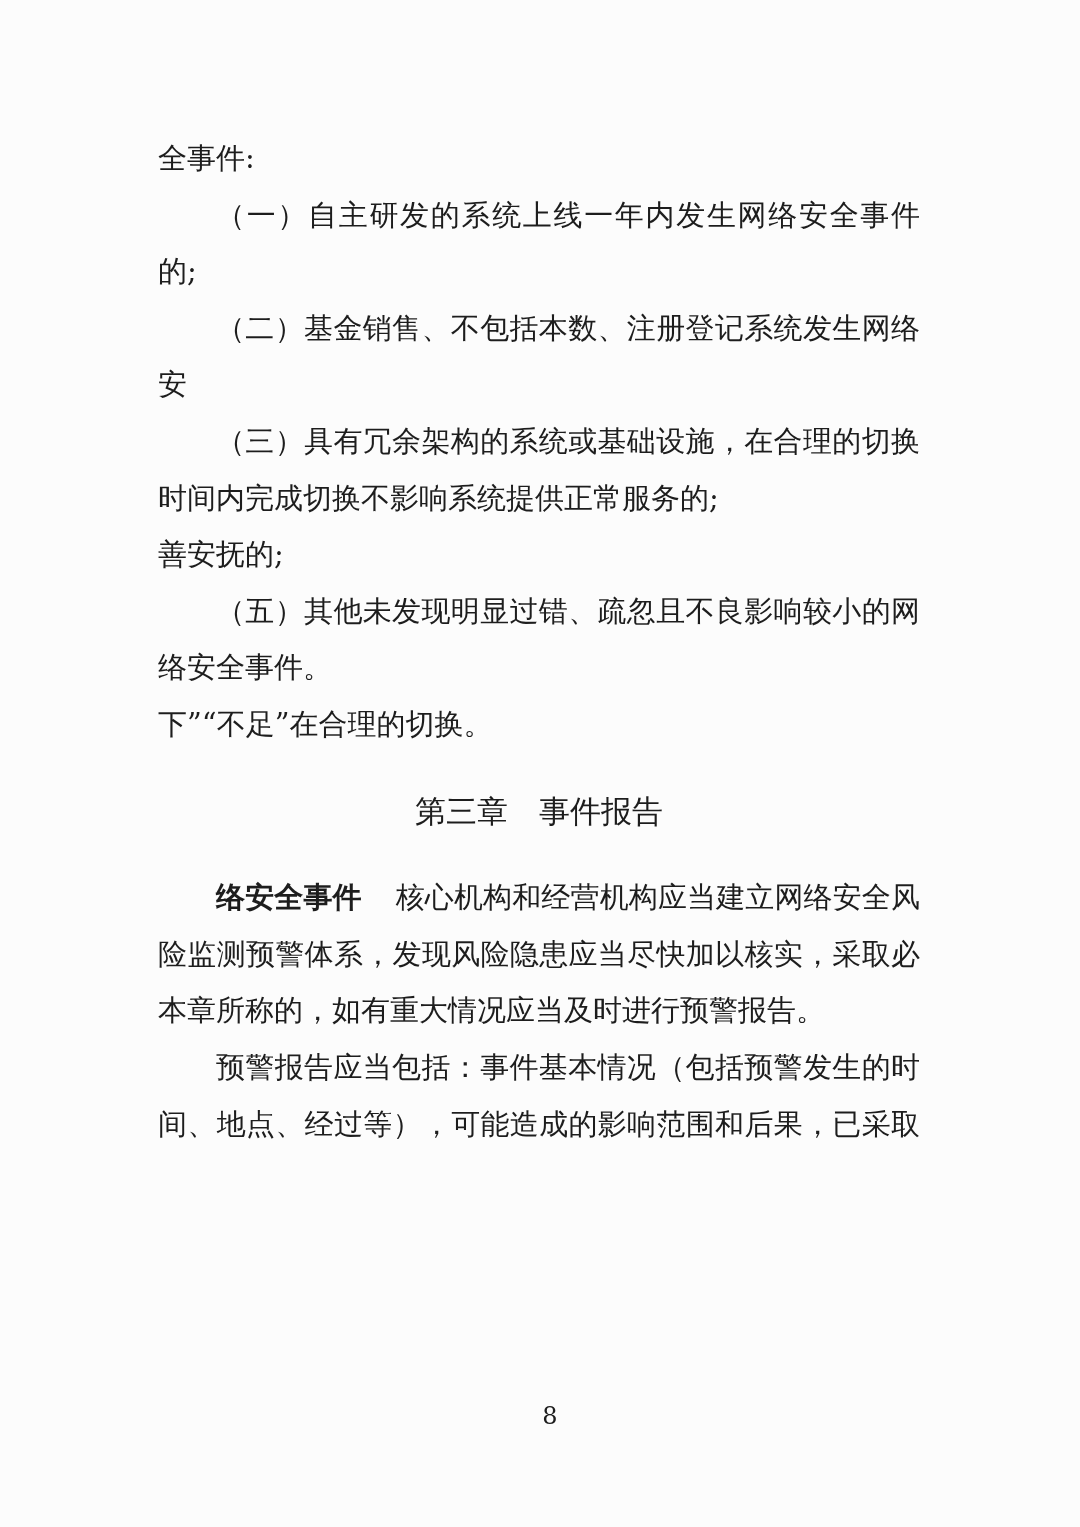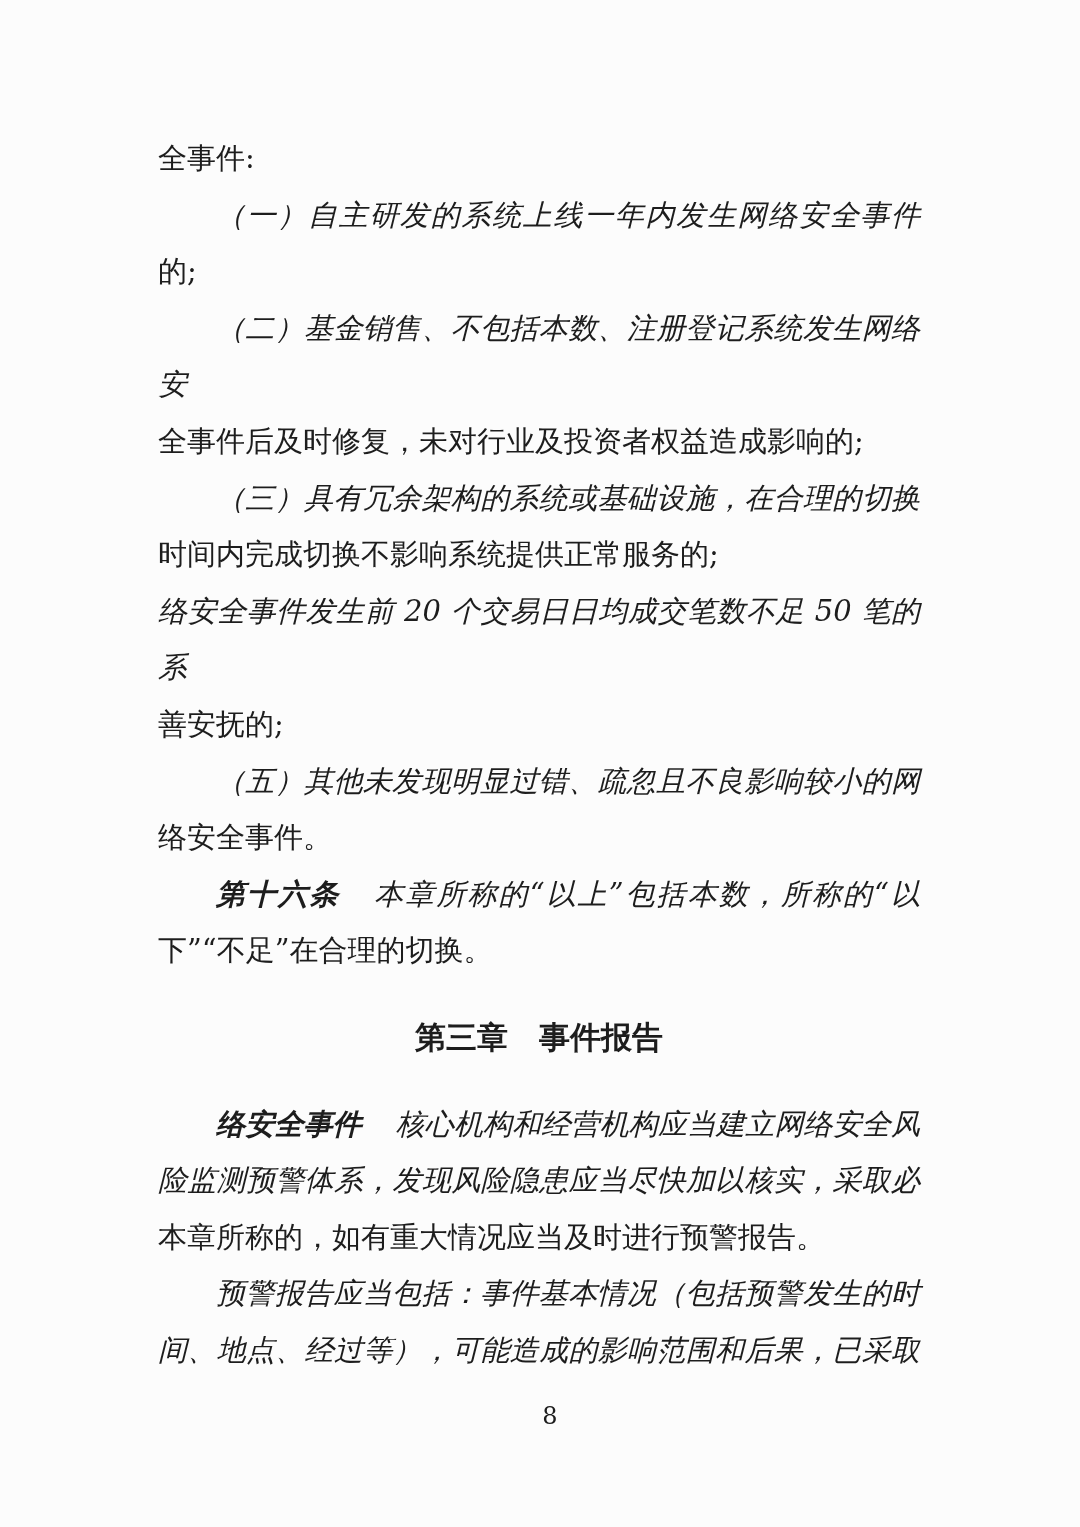--- a/index.html
+++ b/index.html
@@ -33,7 +33,6 @@
   }
   .text-line.fill {
     text-align-last: justify;
-    font-style: italic;
   }
   .text-line.indent {
     text-indent: 58px;

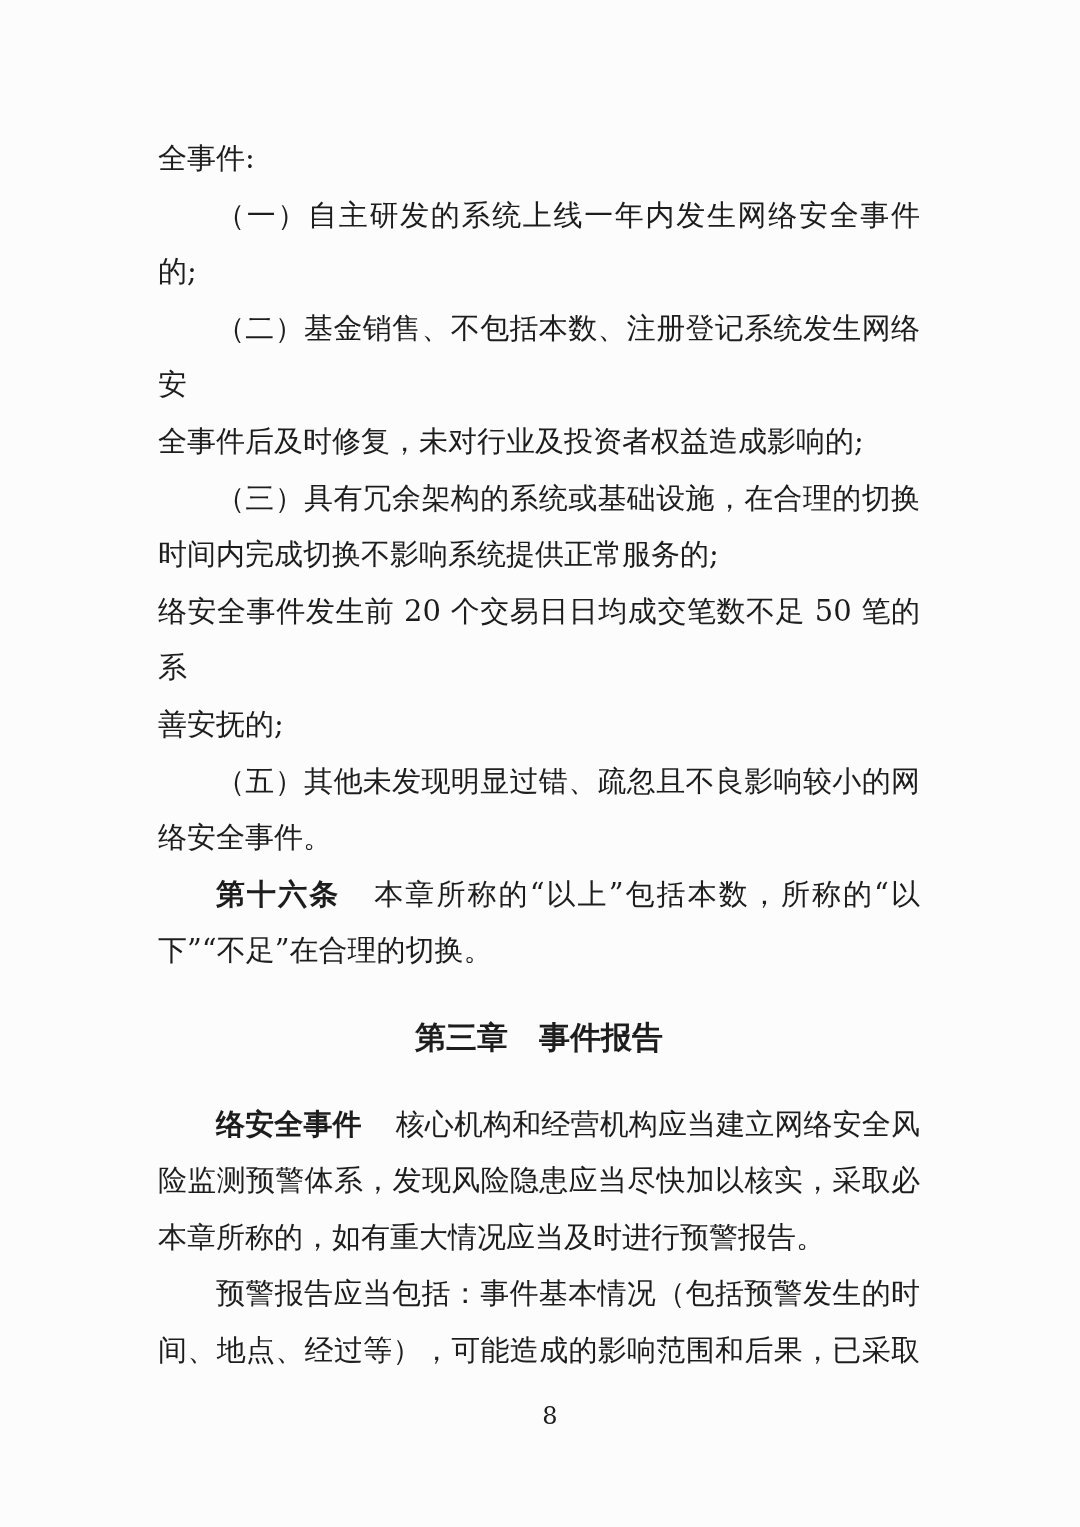--- a/index.html
+++ b/index.html
@@ -67,7 +67,6 @@
       <div class="text-line indent fill"><span>（一）自主研发的系统上线一年内发生网络安全事件</span></div>
       <div class="text-line"><span>的;</span></div>
       <div class="text-line indent fill"><span>（二）基金销售、不包括本数、注册登记系统发生网络安</span></div>
-      <div class="text-line"><span>全事件后及时修复，未对行业及投资者权益造成影响的;</span></div>
       <div class="text-line indent fill"><span>（三）具有冗余架构的系统或基础设施，在合理的切换</span></div>
       <div class="text-line"><span>时间内完成切换不影响系统提供正常服务的;</span></div>
       <div class="text-line fill"><span>络安全事件发生前 20 个交易日日均成交笔数不足 50 笔的系</span></div>

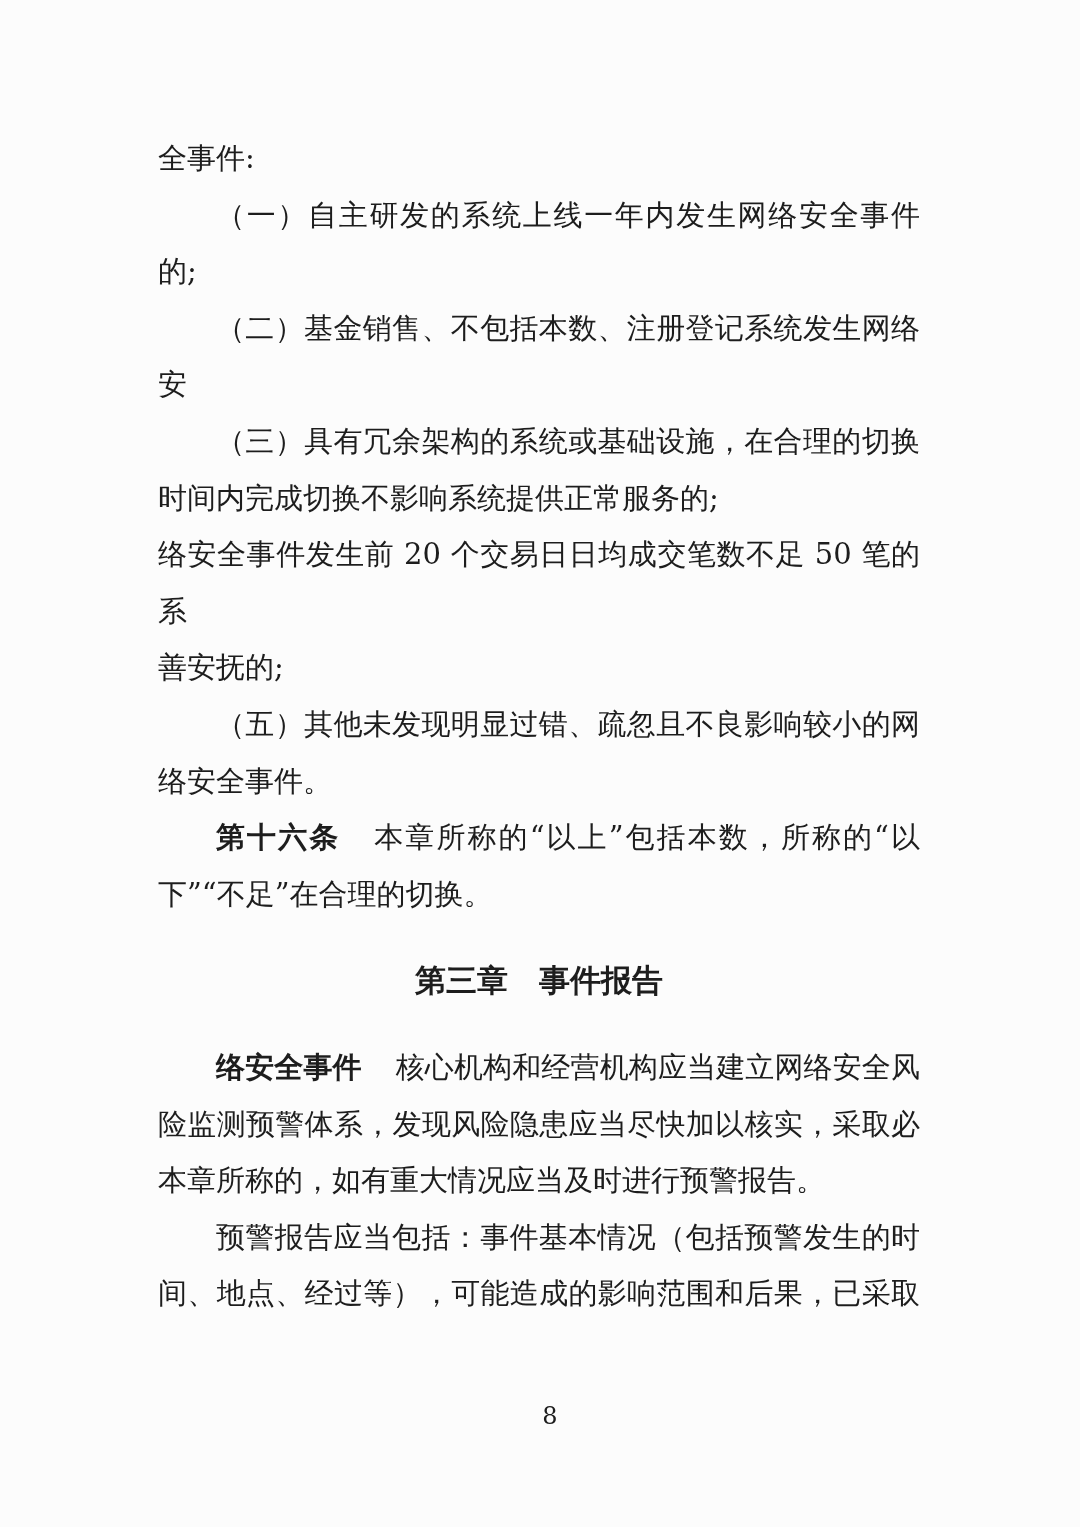--- a/index.html
+++ b/index.html
@@ -69,7 +69,6 @@
       <div class="text-line indent fill"><span>（二）基金销售、不包括本数、注册登记系统发生网络安</span></div>
       <div class="text-line indent fill"><span>（三）具有冗余架构的系统或基础设施，在合理的切换</span></div>
       <div class="text-line"><span>时间内完成切换不影响系统提供正常服务的;</span></div>
-      <div class="text-line fill"><span>络安全事件发生前 20 个交易日日均成交笔数不足 50 笔的系</span></div>
       <div class="text-line"><span>善安抚的;</span></div>
       <div class="text-line indent fill"><span>（五）其他未发现明显过错、疏忽且不良影响较小的网</span></div>
       <div class="text-line"><span>络安全事件。</span></div>

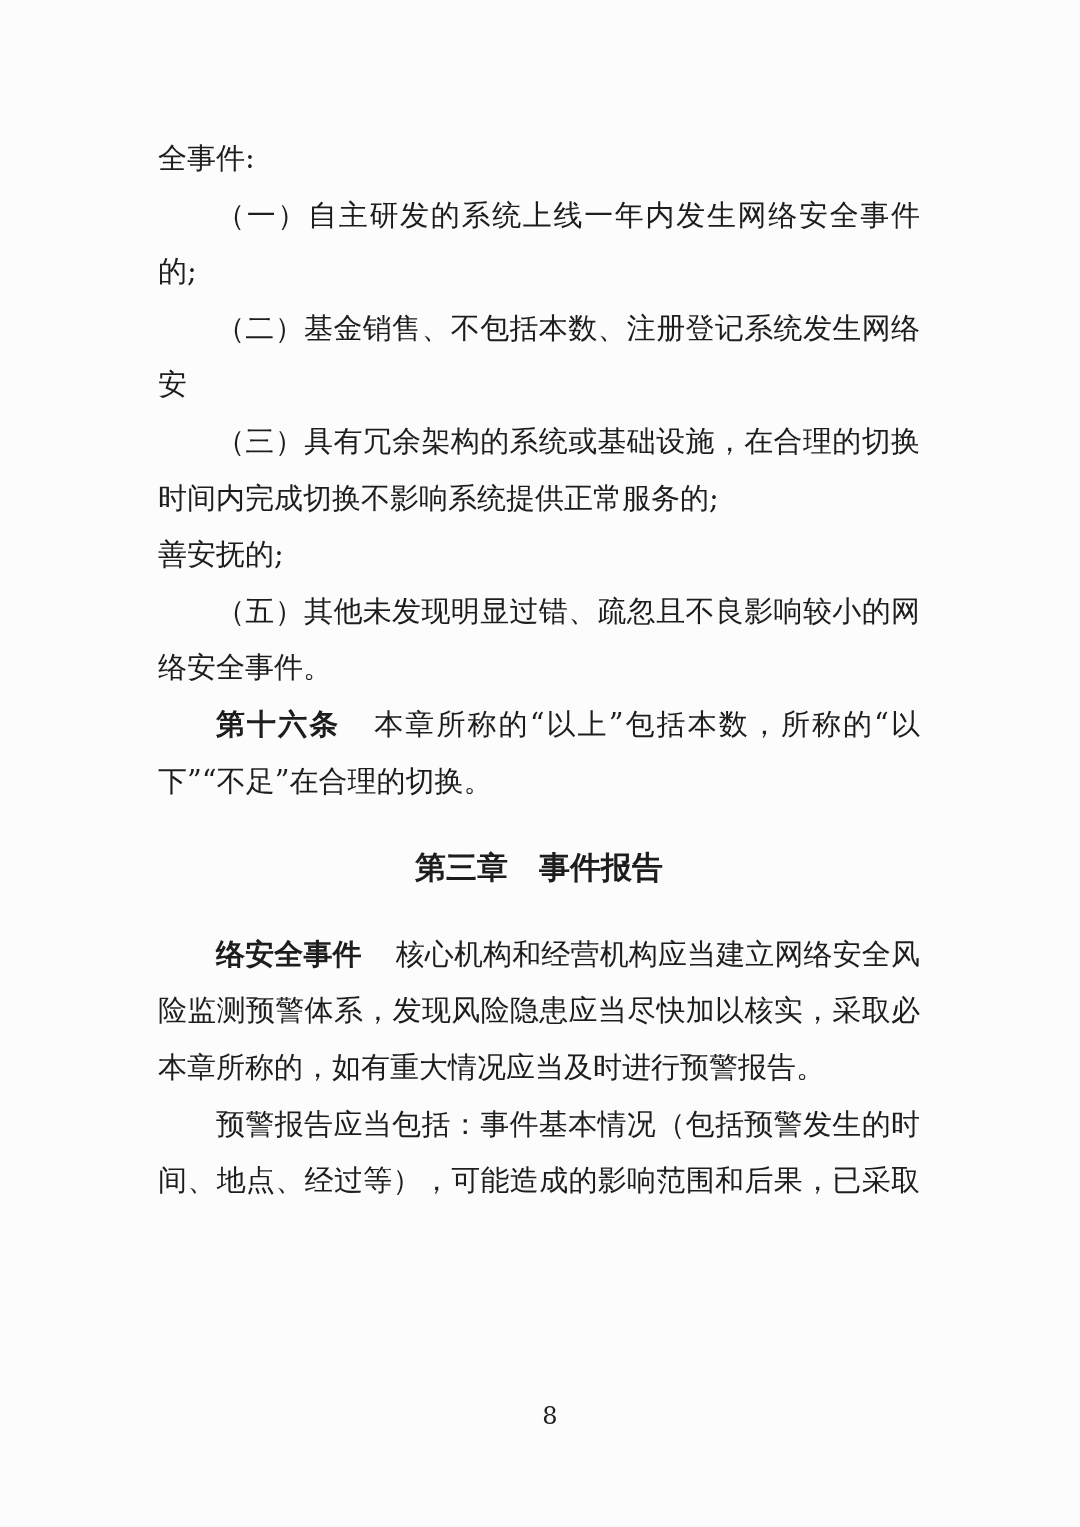--- a/index.html
+++ b/index.html
@@ -72,7 +72,6 @@
       <div class="text-line"><span>善安抚的;</span></div>
       <div class="text-line indent fill"><span>（五）其他未发现明显过错、疏忽且不良影响较小的网</span></div>
       <div class="text-line"><span>络安全事件。</span></div>
-      <div class="text-line indent fill"><span class="article-num">第十六条</span><span>本章所称的“以上”包括本数，所称的“以</span></div>
       <div class="text-line"><span>下”“不足”在合理的切换。</span></div>
       <div class="chapter-heading">第三章　事件报告</div>
       <div class="text-line indent fill"><span class="article-num">络安全事件</span><span>核心机构和经营机构应当建立网络安全风</span></div>

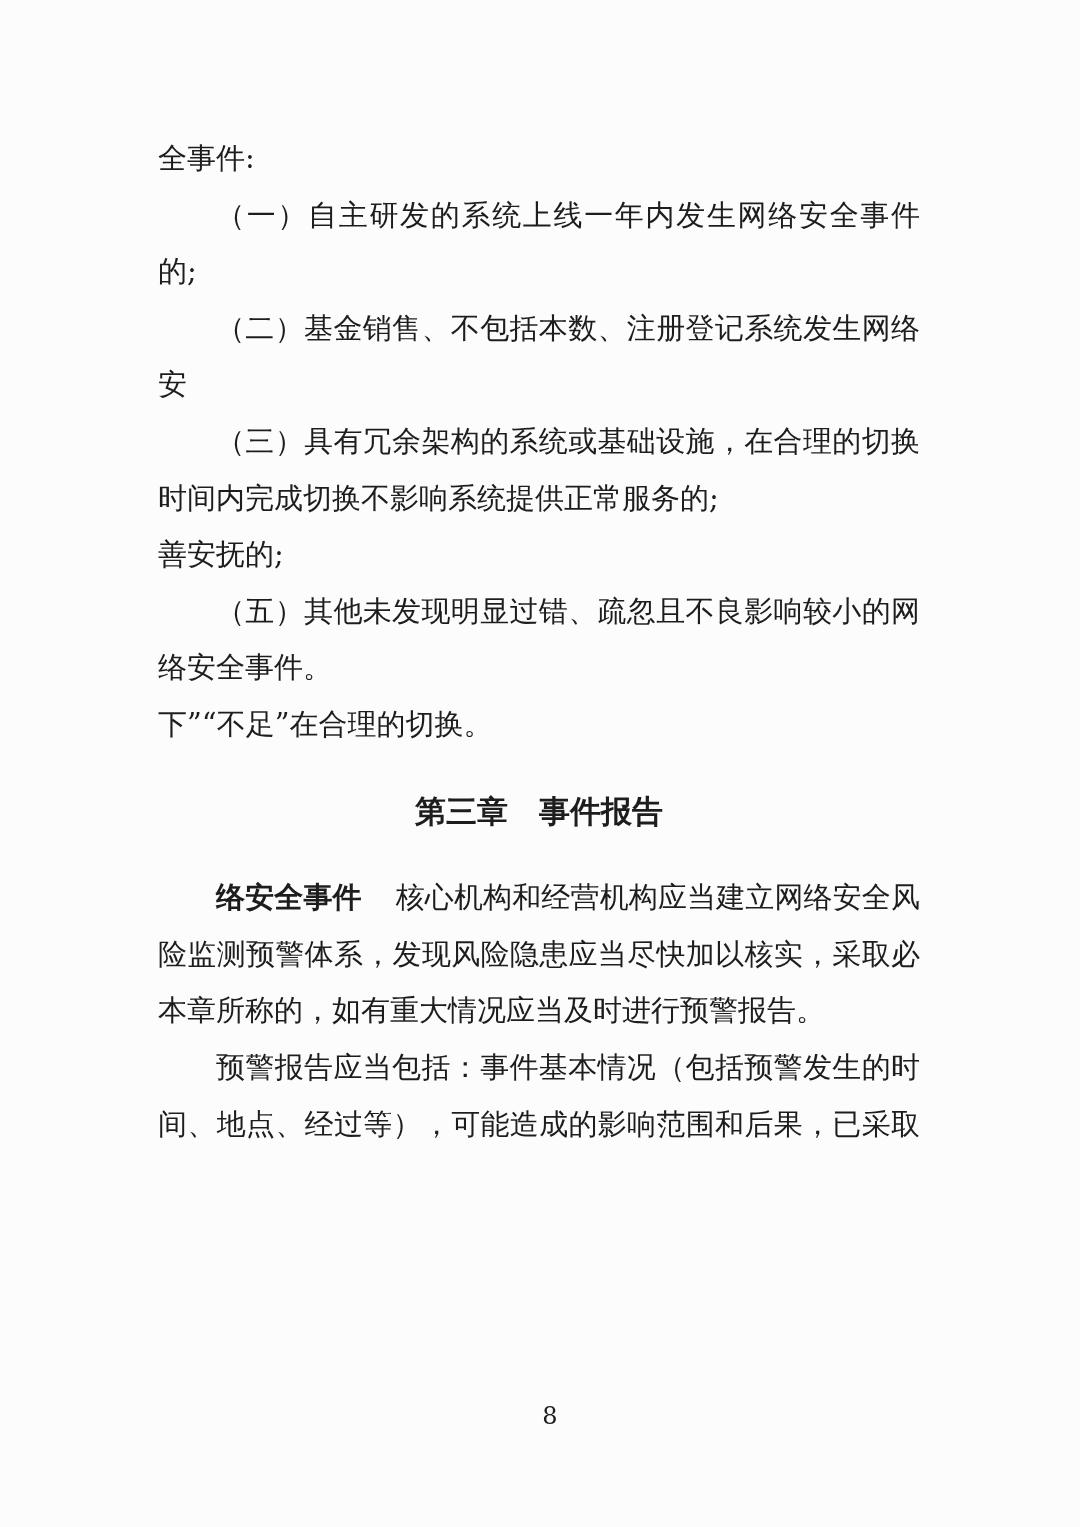--- a/index.html
+++ b/index.html
@@ -43,7 +43,7 @@
   }
   .chapter-heading {
     text-align: center;
-    font-weight: bold;
+    font-weight: normal;
     font-size: 31px;
     margin-top: 30px;
     margin-bottom: 30px;

